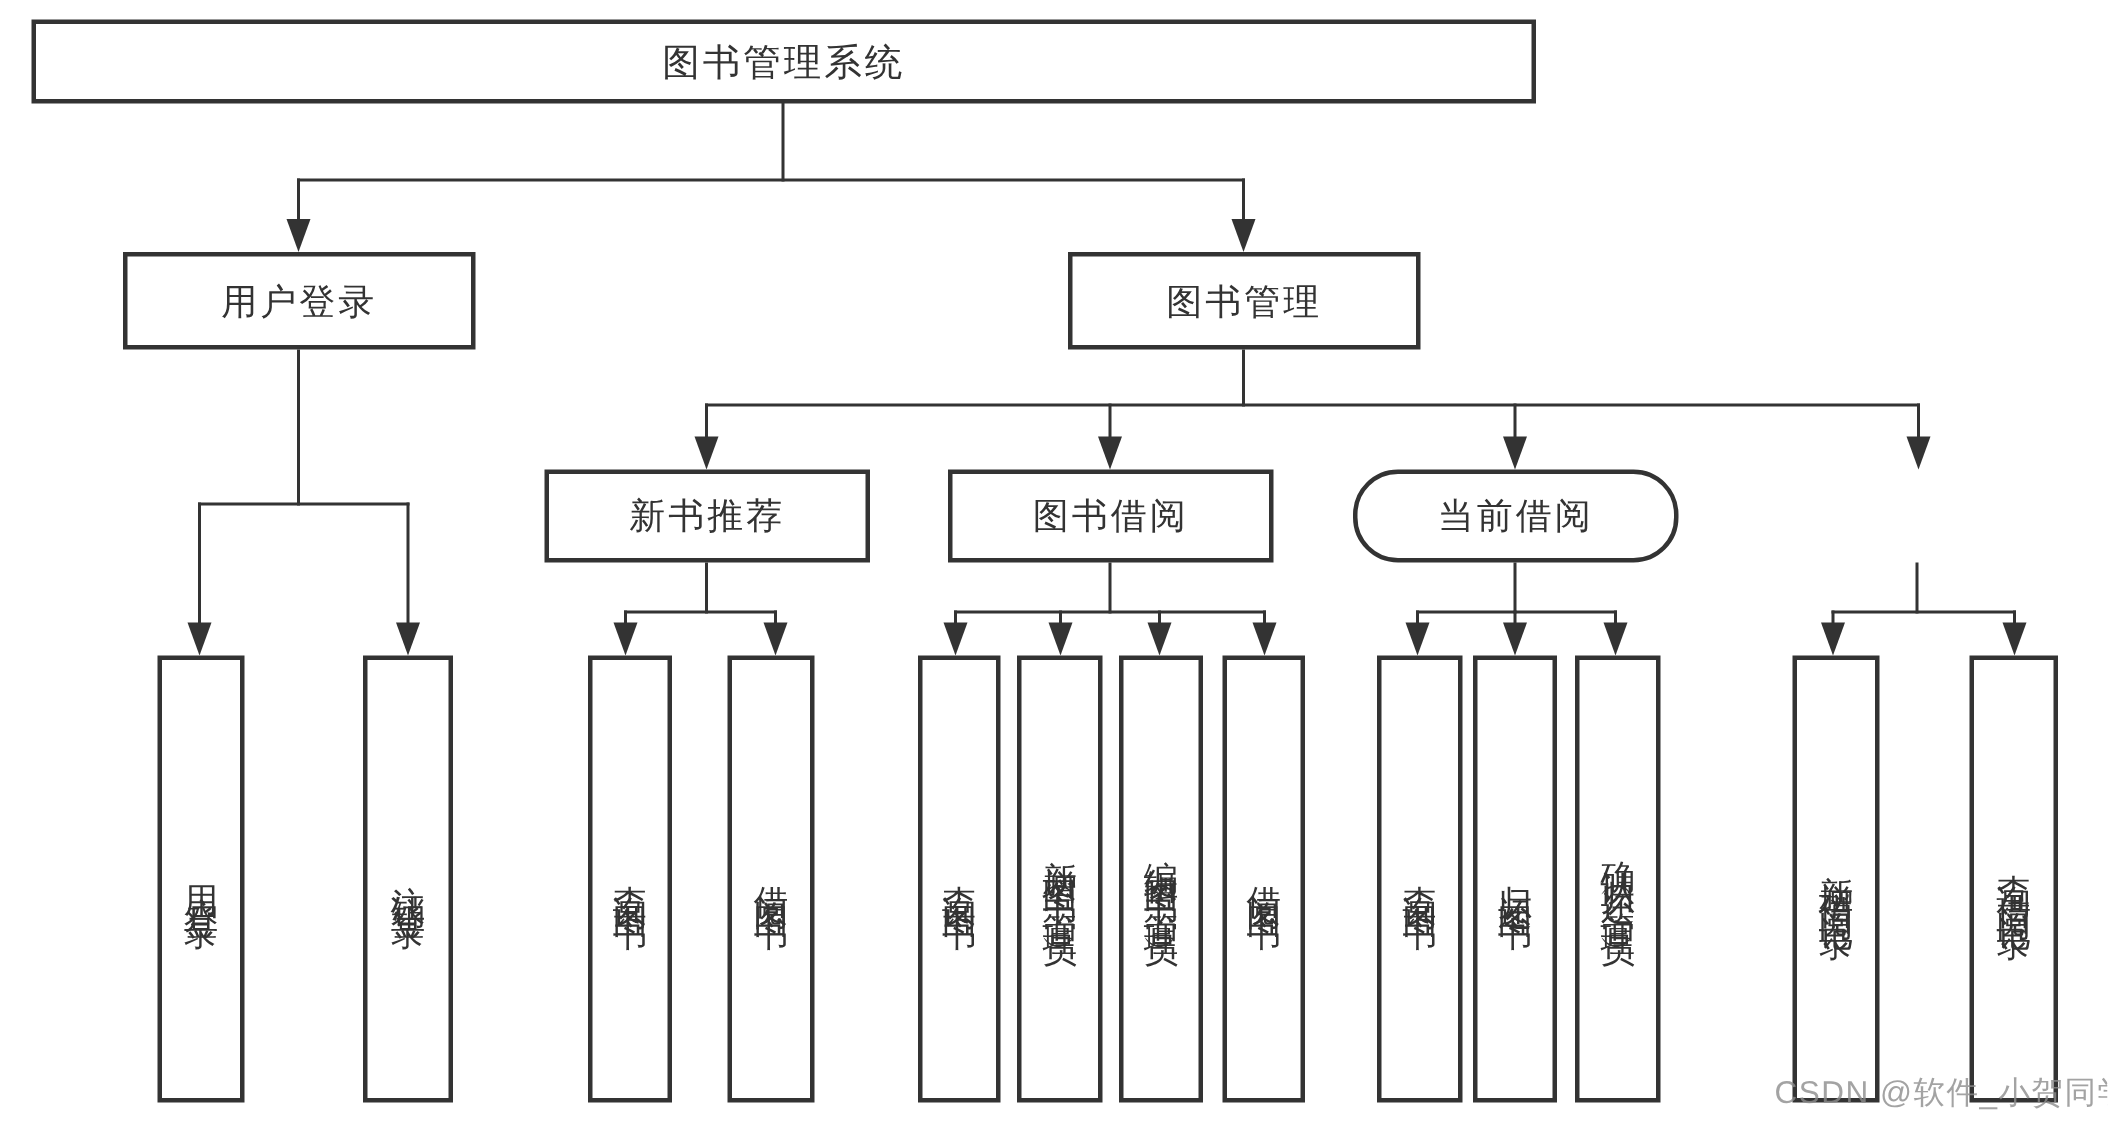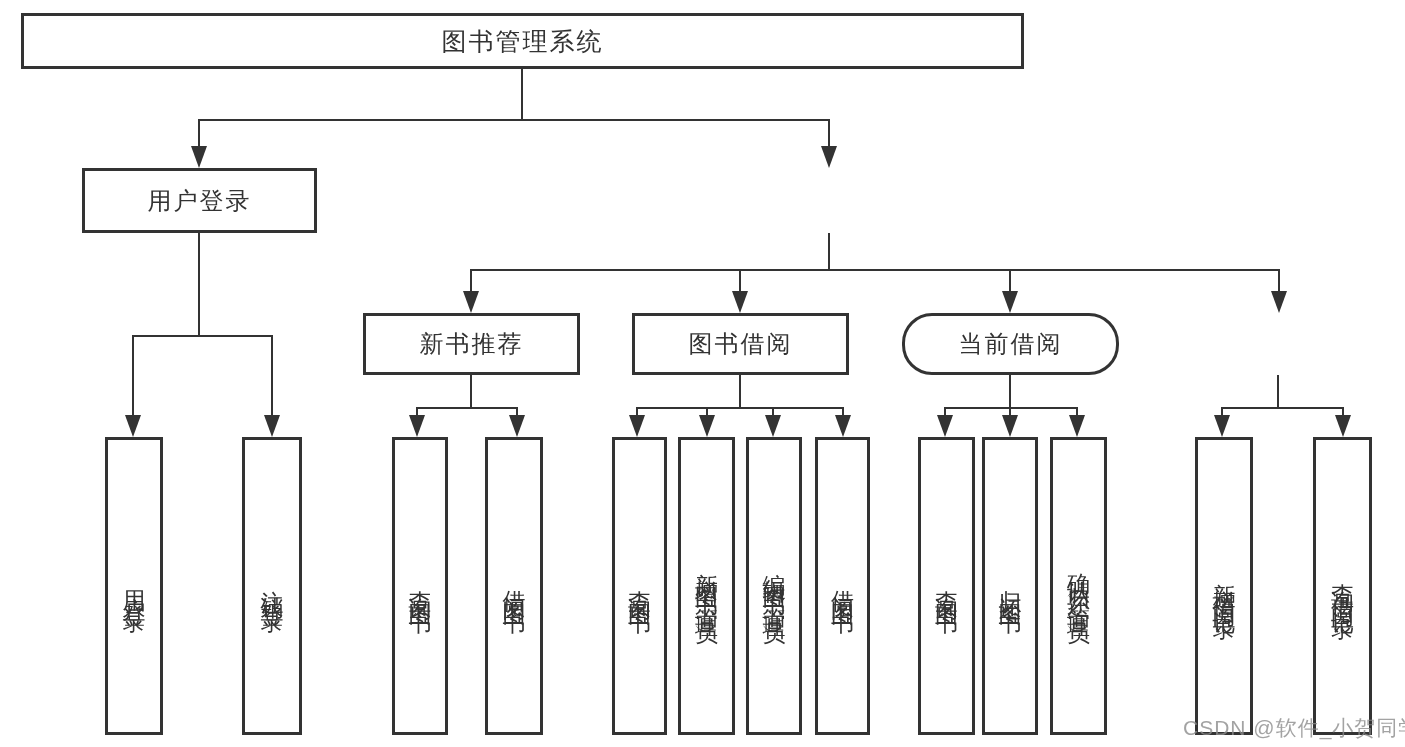--- a/index.html
+++ b/index.html
@@ -56,6 +56,9 @@
     <span>用户登录</span>
   </div>
 
+  <div class="node" style="left:712px; top:168px; width:235px; height:65px;">
+    <span>图书管理</span>
+  </div>
 
   <div class="node" style="left:363px; top:313px; width:217px; height:62px;">
     <span>新书推荐</span>

